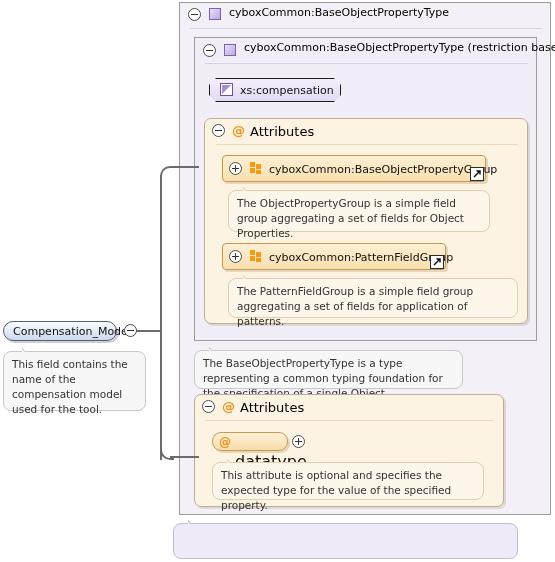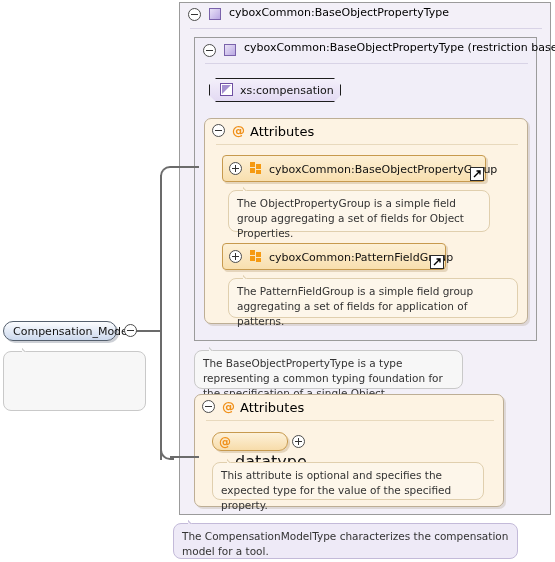--- a/index.html
+++ b/index.html
@@ -242,6 +242,7 @@
   <div class="toggle" style="left:124px;top:324px;"></div>
   <div class="doc grey" style="left:3px;top:351px;width:143px;height:60px;">
     <span class="tail" style="left:18px;"></span>
+    <span>This field contains the name of the compensation model used for the tool.</span>
   </div>
 
 </div>

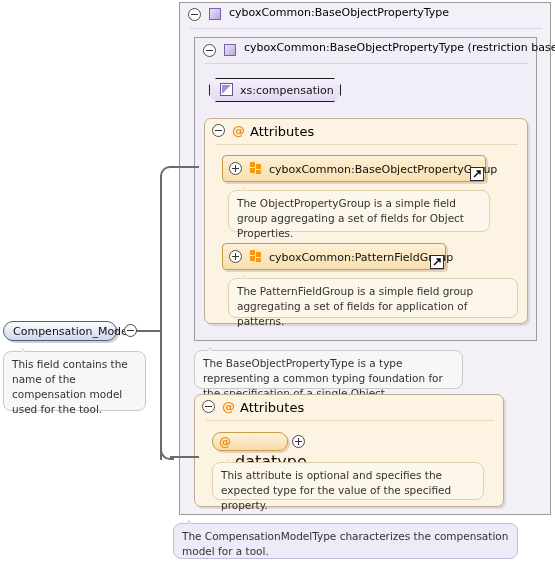--- a/index.html
+++ b/index.html
@@ -226,7 +226,6 @@
 
   <div class="doc lilac" style="left:173px;top:523px;width:345px;height:36px;">
     <span class="tail" style="left:14px;"></span>
-    <span>The CompensationModelType characterizes the compensation model for a tool.</span>
   </div>
 
   <div class="line hline" style="left:129px;top:330px;width:33px;"></div>

